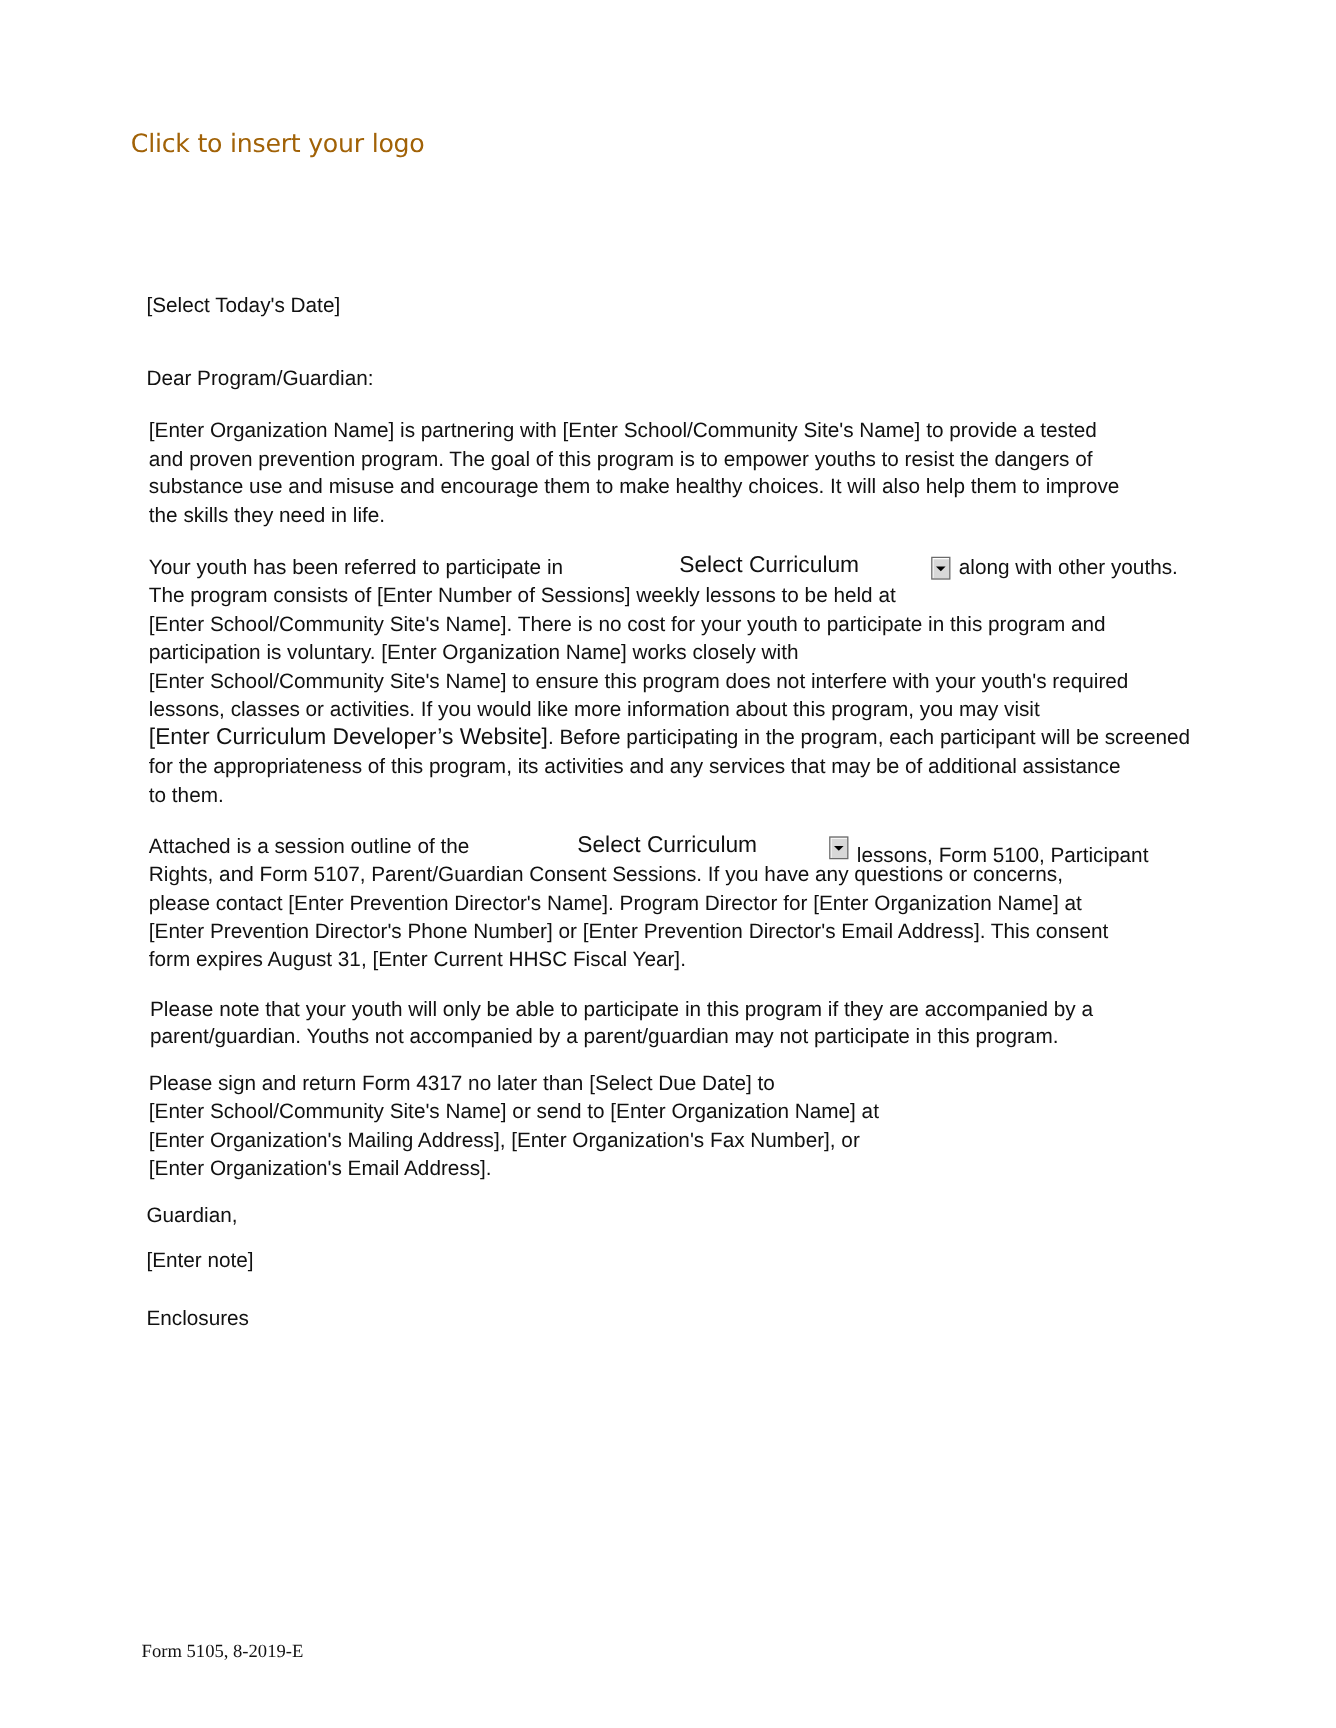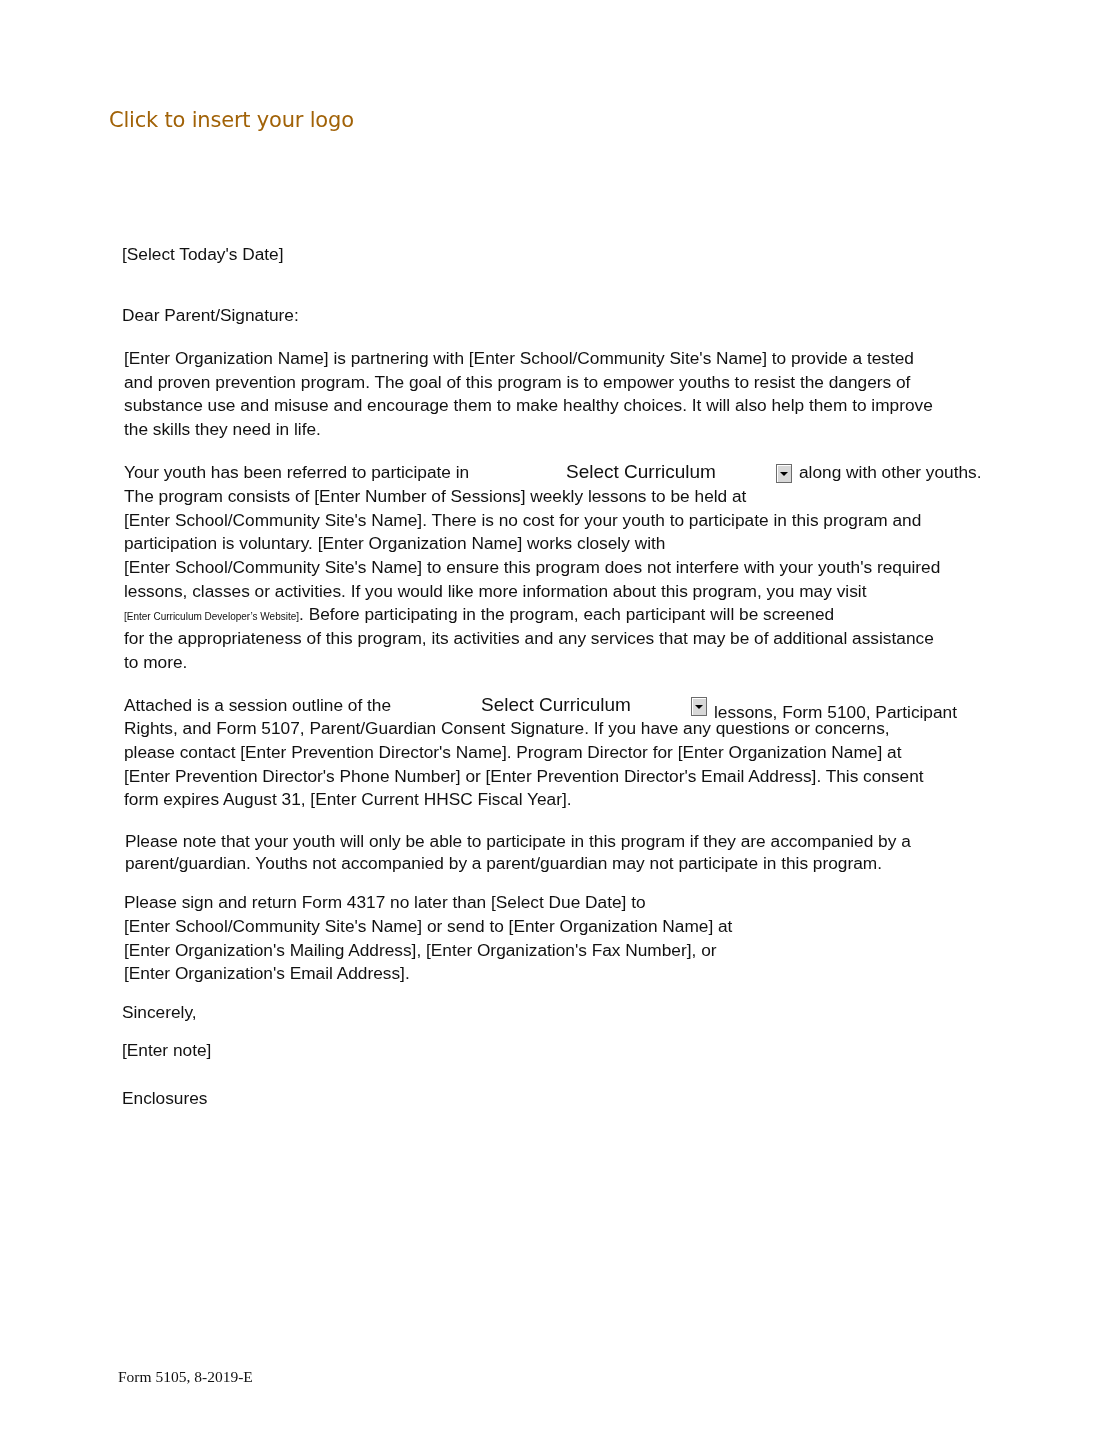--- a/index.html
+++ b/index.html
@@ -24,7 +24,7 @@
 <div class="logo">Click to insert your logo</div>
 
 <div class="line l122" style="top:243px">[Select Today's Date]</div>
-<div class="line l122" style="top:304px">Dear Parent/Signature:</div>
+<div class="line l122" style="top:304px">Dear Program/Guardian:</div>
 
 <div>
   <div class="line" style="top:347px">[Enter Organization Name] is partnering with [Enter School/Community Site's Name] to provide a tested</div>

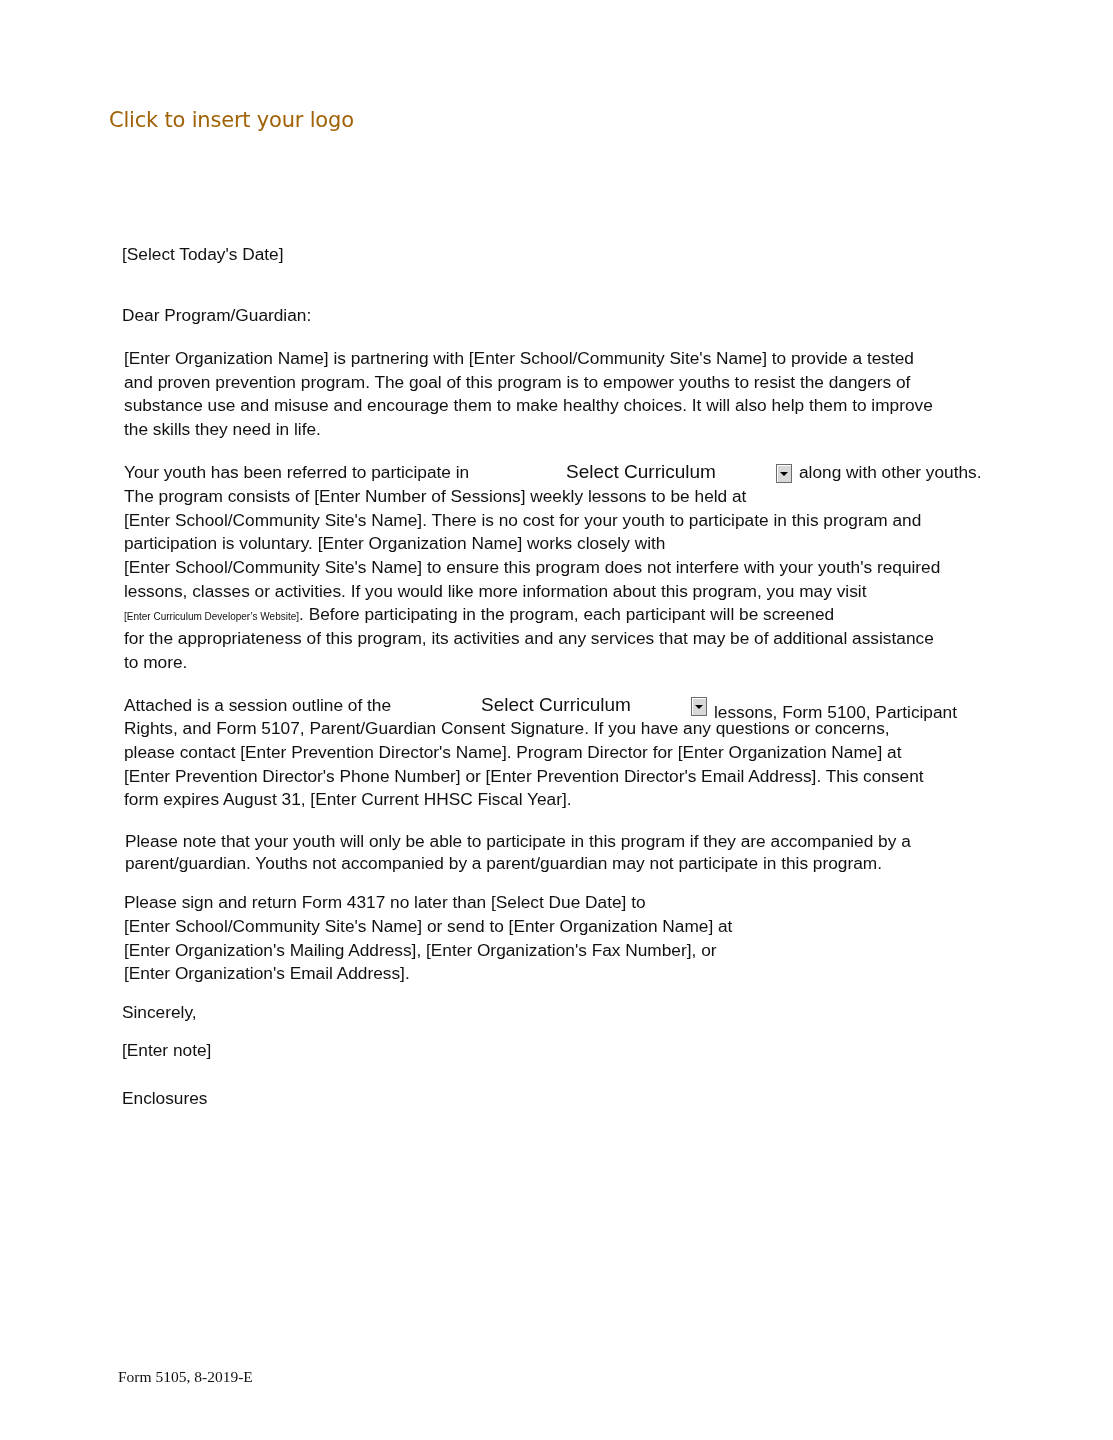--- a/index.html
+++ b/index.html
@@ -9,7 +9,7 @@
             font-size: 21px; color: #a16207; letter-spacing: -0.2px; cursor: pointer; }
     .line { position: absolute; left: 124px; font-size: 17.3px; white-space: nowrap; line-height: 22px; }
     .l122 { left: 122px; }
-    .small { font-size: 10px; }
+    .small { font-size: 19px; }
     .dd { position: absolute; font-size: 19px; white-space: nowrap; line-height: 22px; cursor: pointer; }
     .dd-btn { position: absolute; width: 14px; height: 17px; background: #d8d8d8;
               border: 1px solid #6b6b6b; box-shadow: inset 1px 1px 0 #fff; cursor: pointer; }

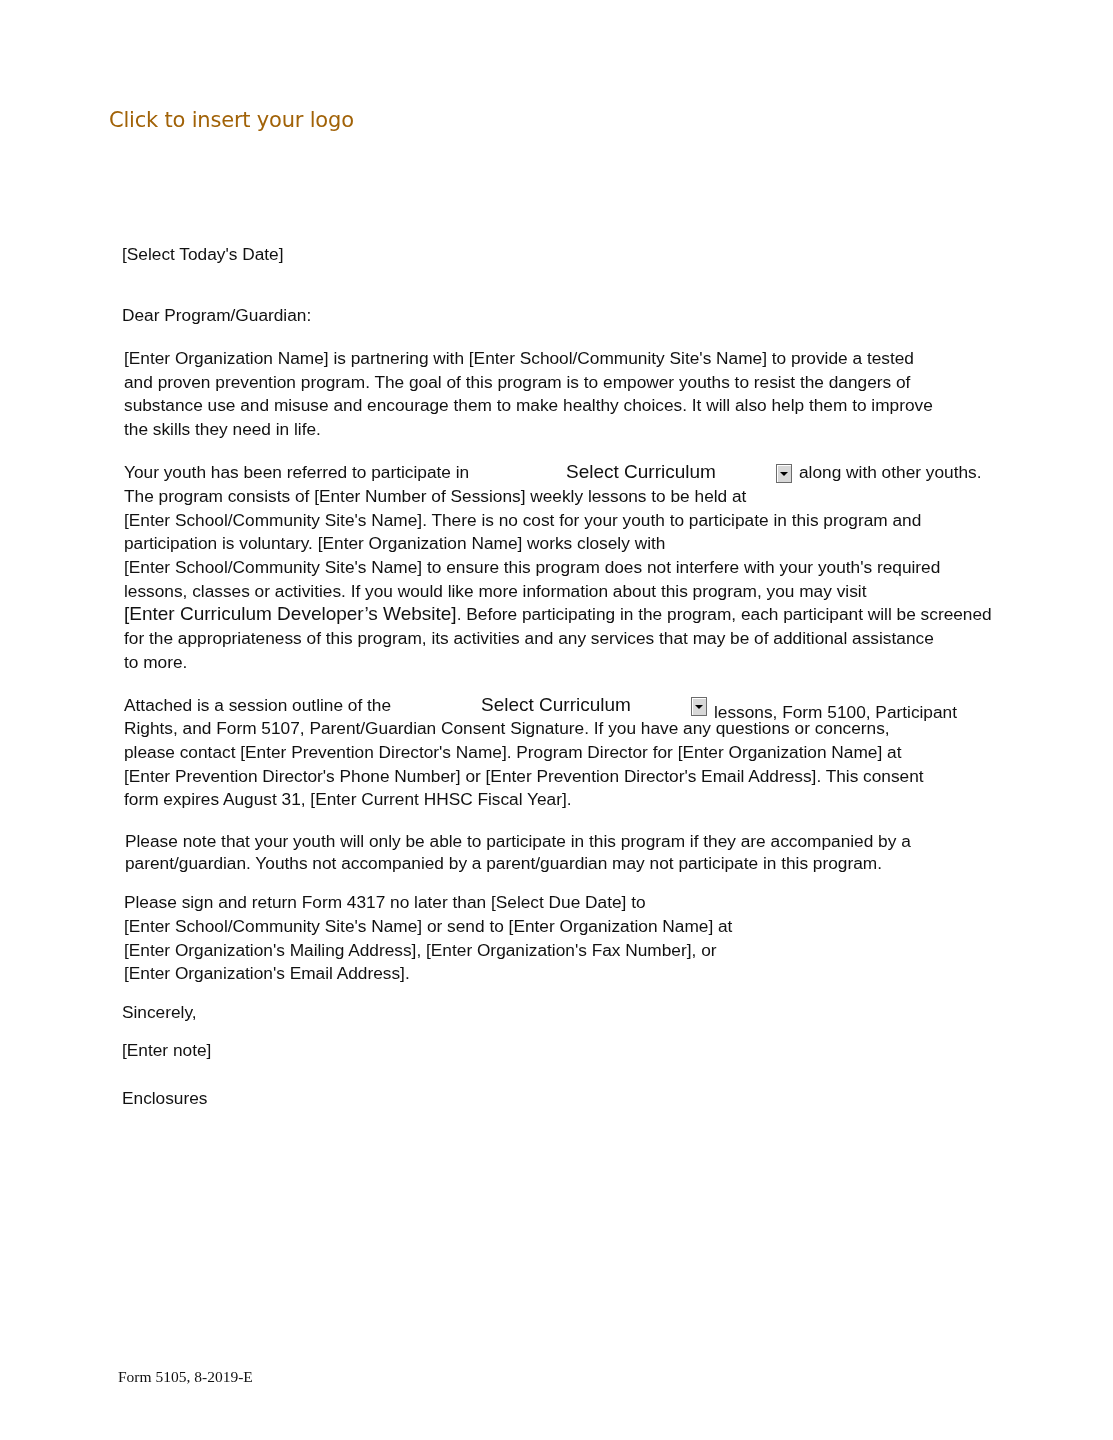--- a/index.html
+++ b/index.html
@@ -47,7 +47,7 @@
     <span class="small">[Enter Curriculum Developer’s Website]</span><span>. Before participating in the program, each participant will be screened</span>
   </div>
   <div class="line" style="top:627px">for the appropriateness of this program, its activities and any services that may be of additional assistance</div>
-  <div class="line" style="top:651px">to  more.</div>
+  <div class="line" style="top:651px">to  them.</div>
 </div>
 
 <div>

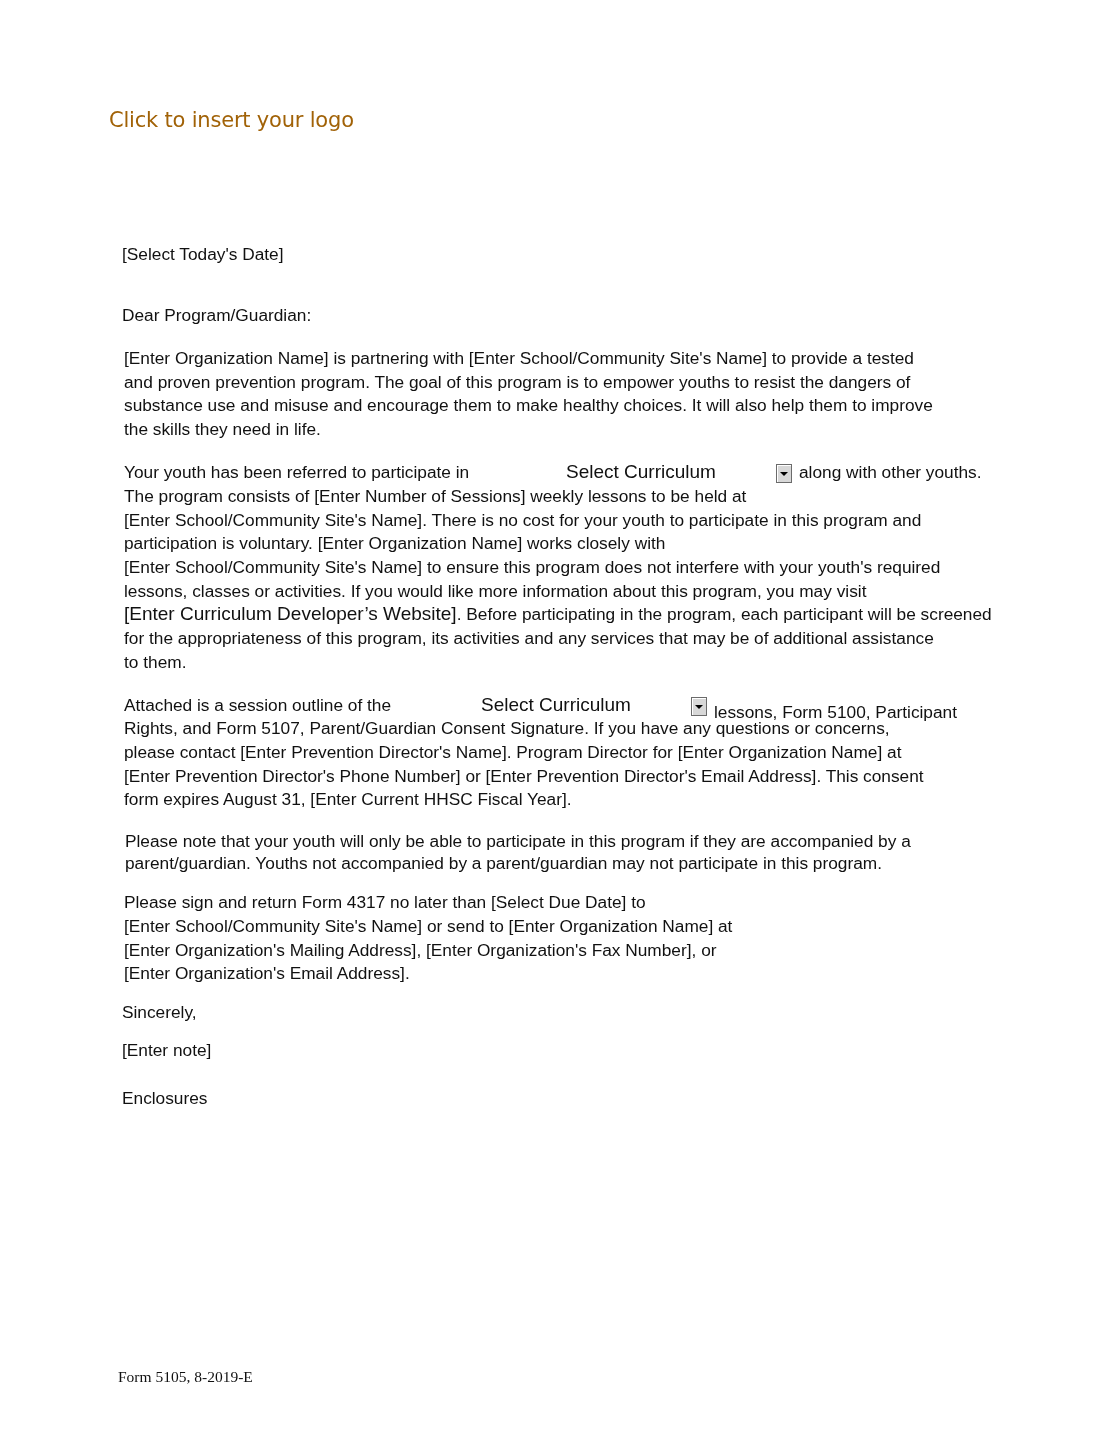--- a/index.html
+++ b/index.html
@@ -55,7 +55,7 @@
   <div class="dd" style="left:481px; top:694px;">Select Curriculum</div>
   <div class="dd-btn" style="left:691px; top:697px;"></div>
   <div class="line" style="left:714px; top:701px">lessons, Form 5100, Participant</div>
-  <div class="line" style="top:717px">Rights, and Form 5107, Parent/Guardian Consent Signature. If you have any questions or concerns,</div>
+  <div class="line" style="top:717px">Rights, and Form 5107, Parent/Guardian Consent Sessions. If you have any questions or concerns,</div>
   <div class="line" style="top:741px">please contact [Enter Prevention Director's Name]. Program Director  for [Enter Organization Name] at</div>
   <div class="line" style="top:765px">[Enter Prevention Director's Phone Number] or [Enter Prevention Director's Email Address]. This consent</div>
   <div class="line" style="top:788px">form expires August 31, [Enter Current HHSC Fiscal Year].</div>

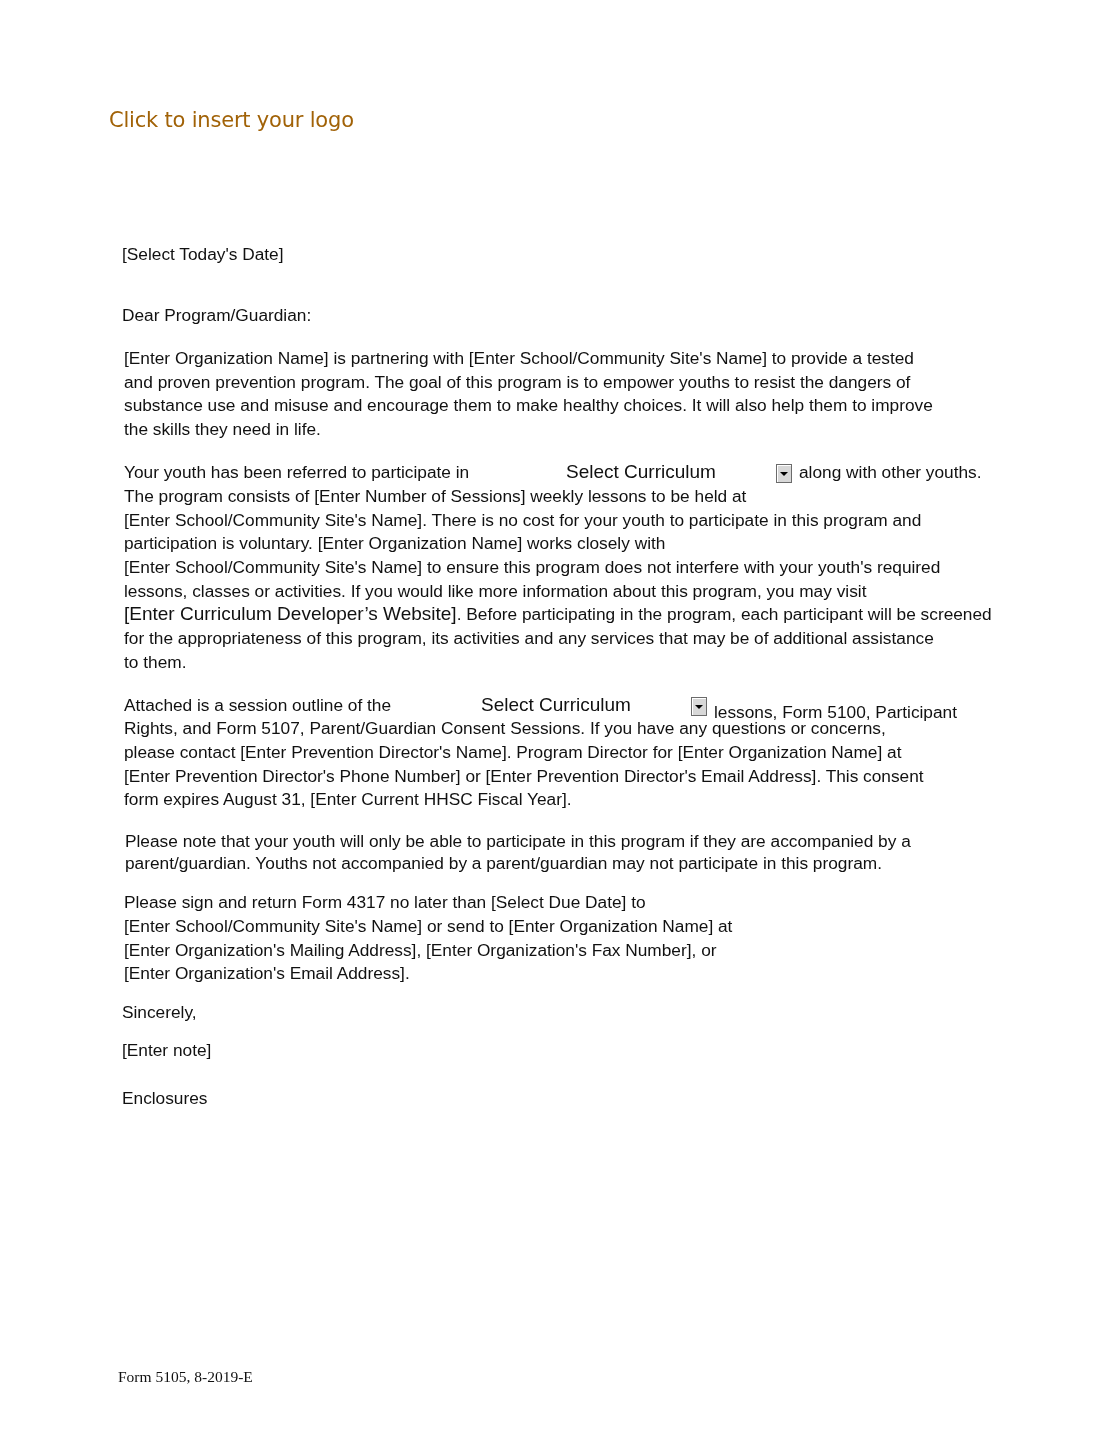--- a/index.html
+++ b/index.html
@@ -73,7 +73,7 @@
   <div class="line" style="top:962px">[Enter Organization's Email Address].</div>
 </div>
 
-<div class="line l122" style="top:1001px">Sincerely,</div>
+<div class="line l122" style="top:1001px">Guardian,</div>
 <div class="line l122" style="top:1039px">[Enter note]</div>
 <div class="line l122" style="top:1087px">Enclosures</div>
 

